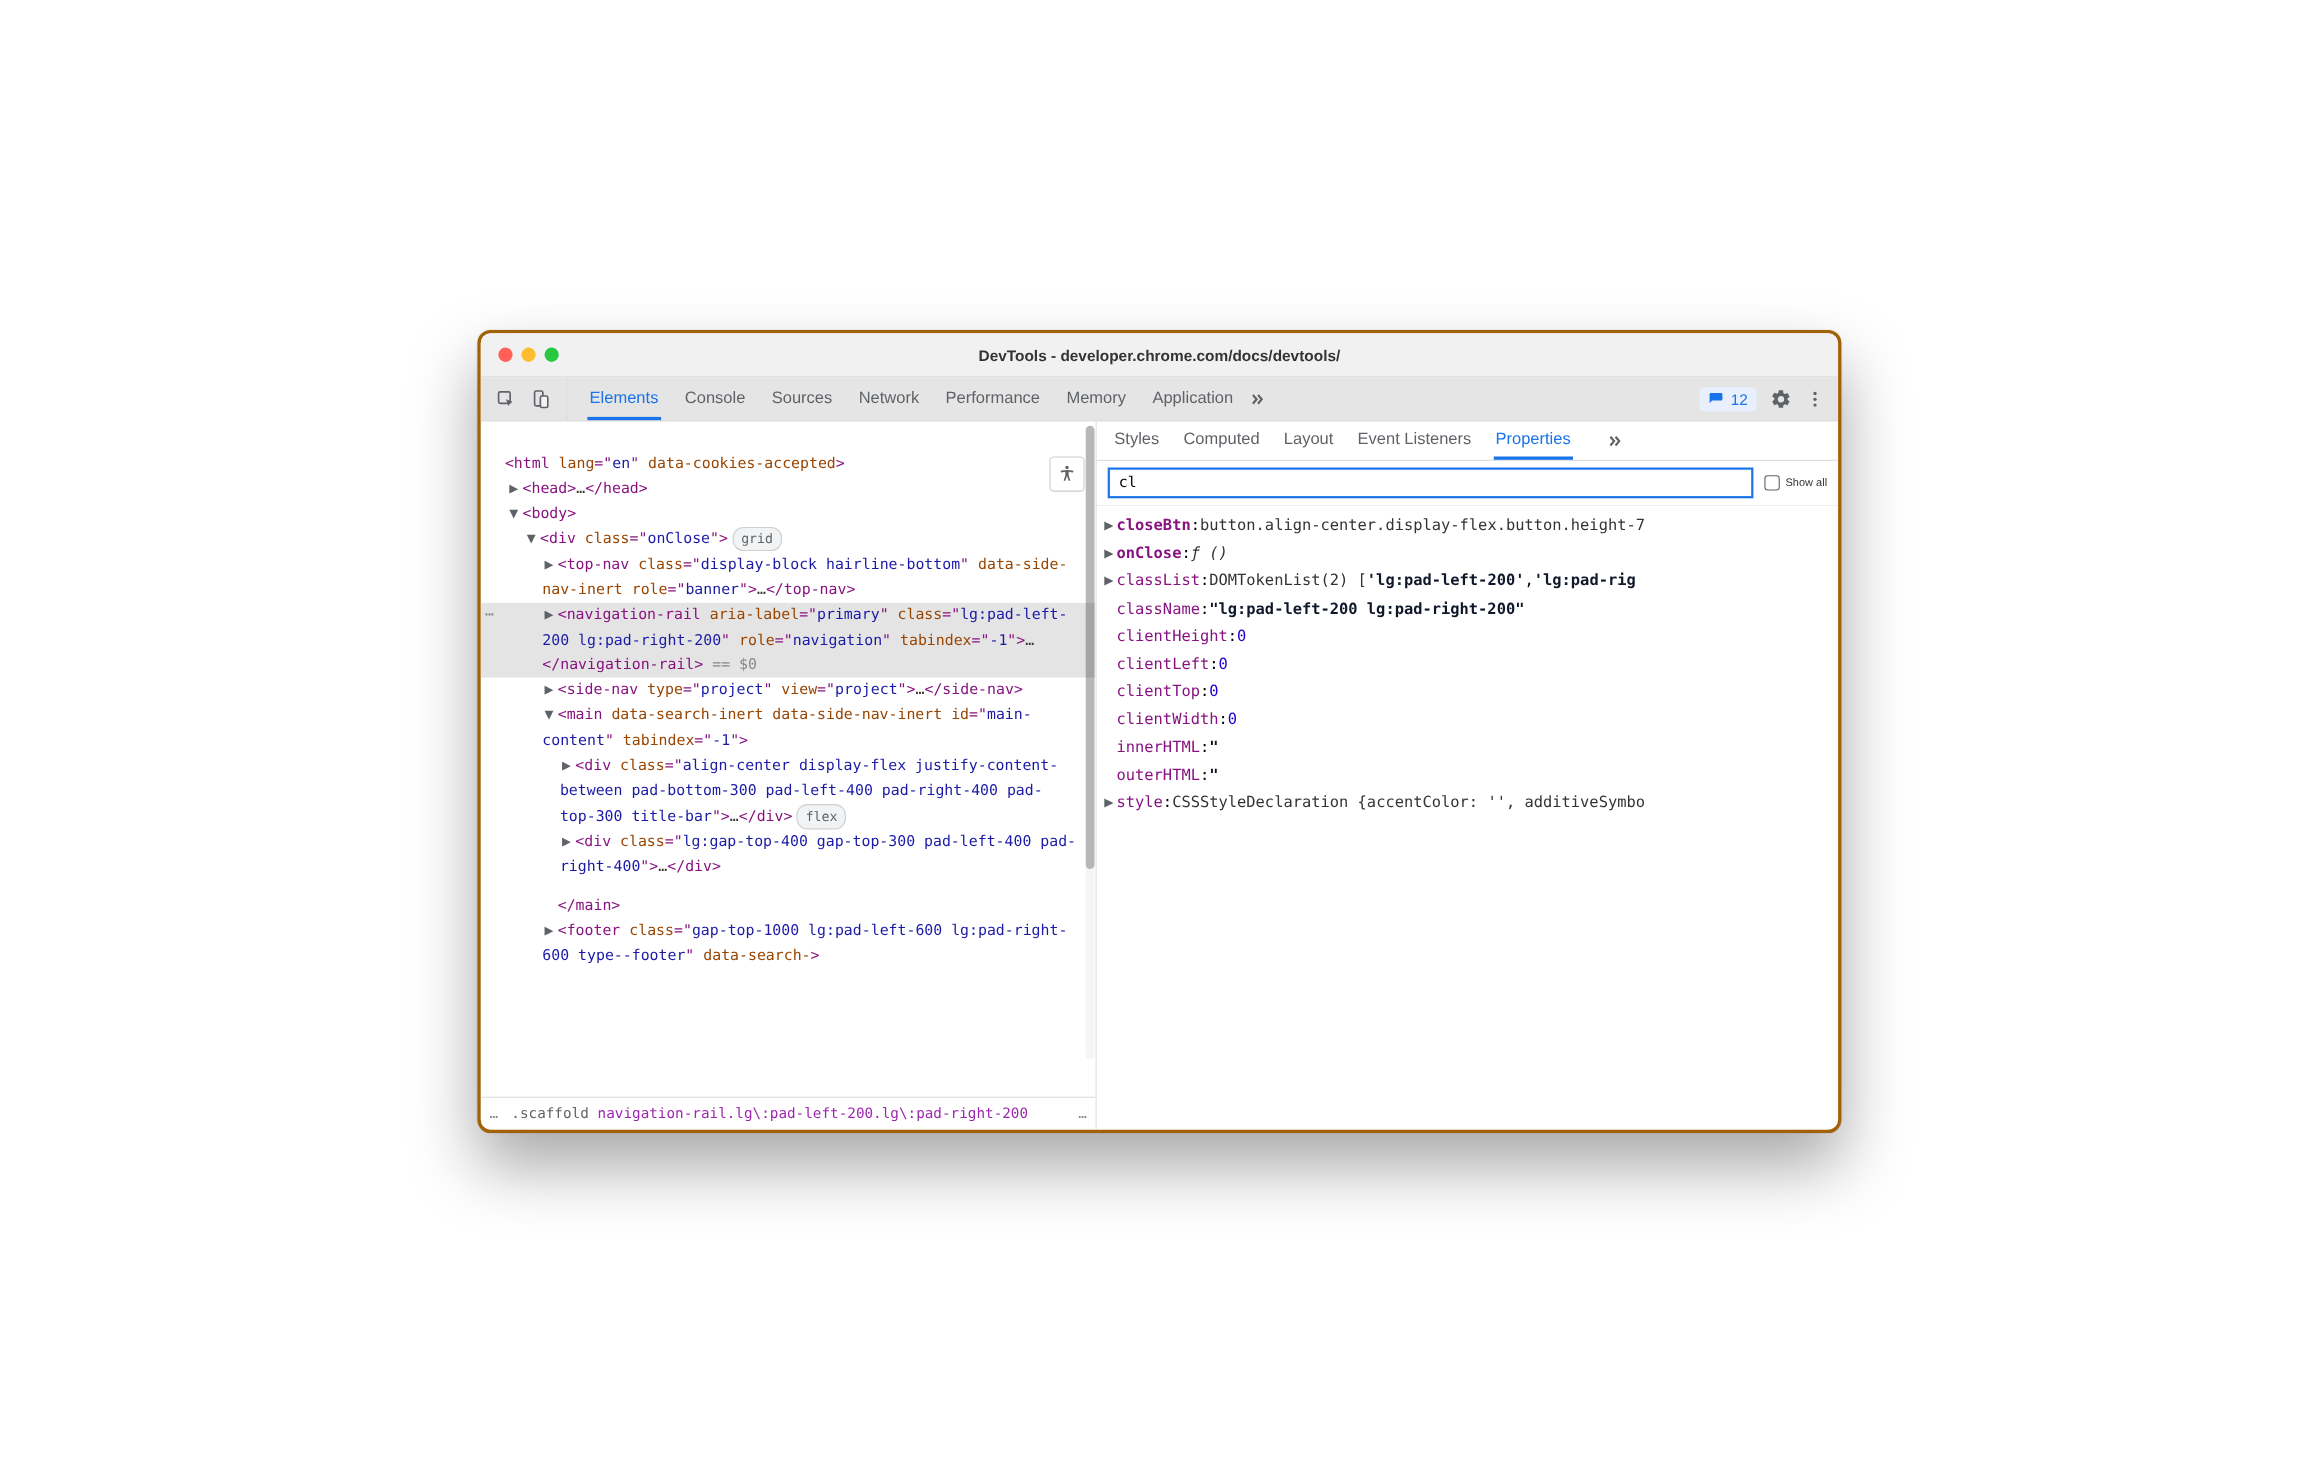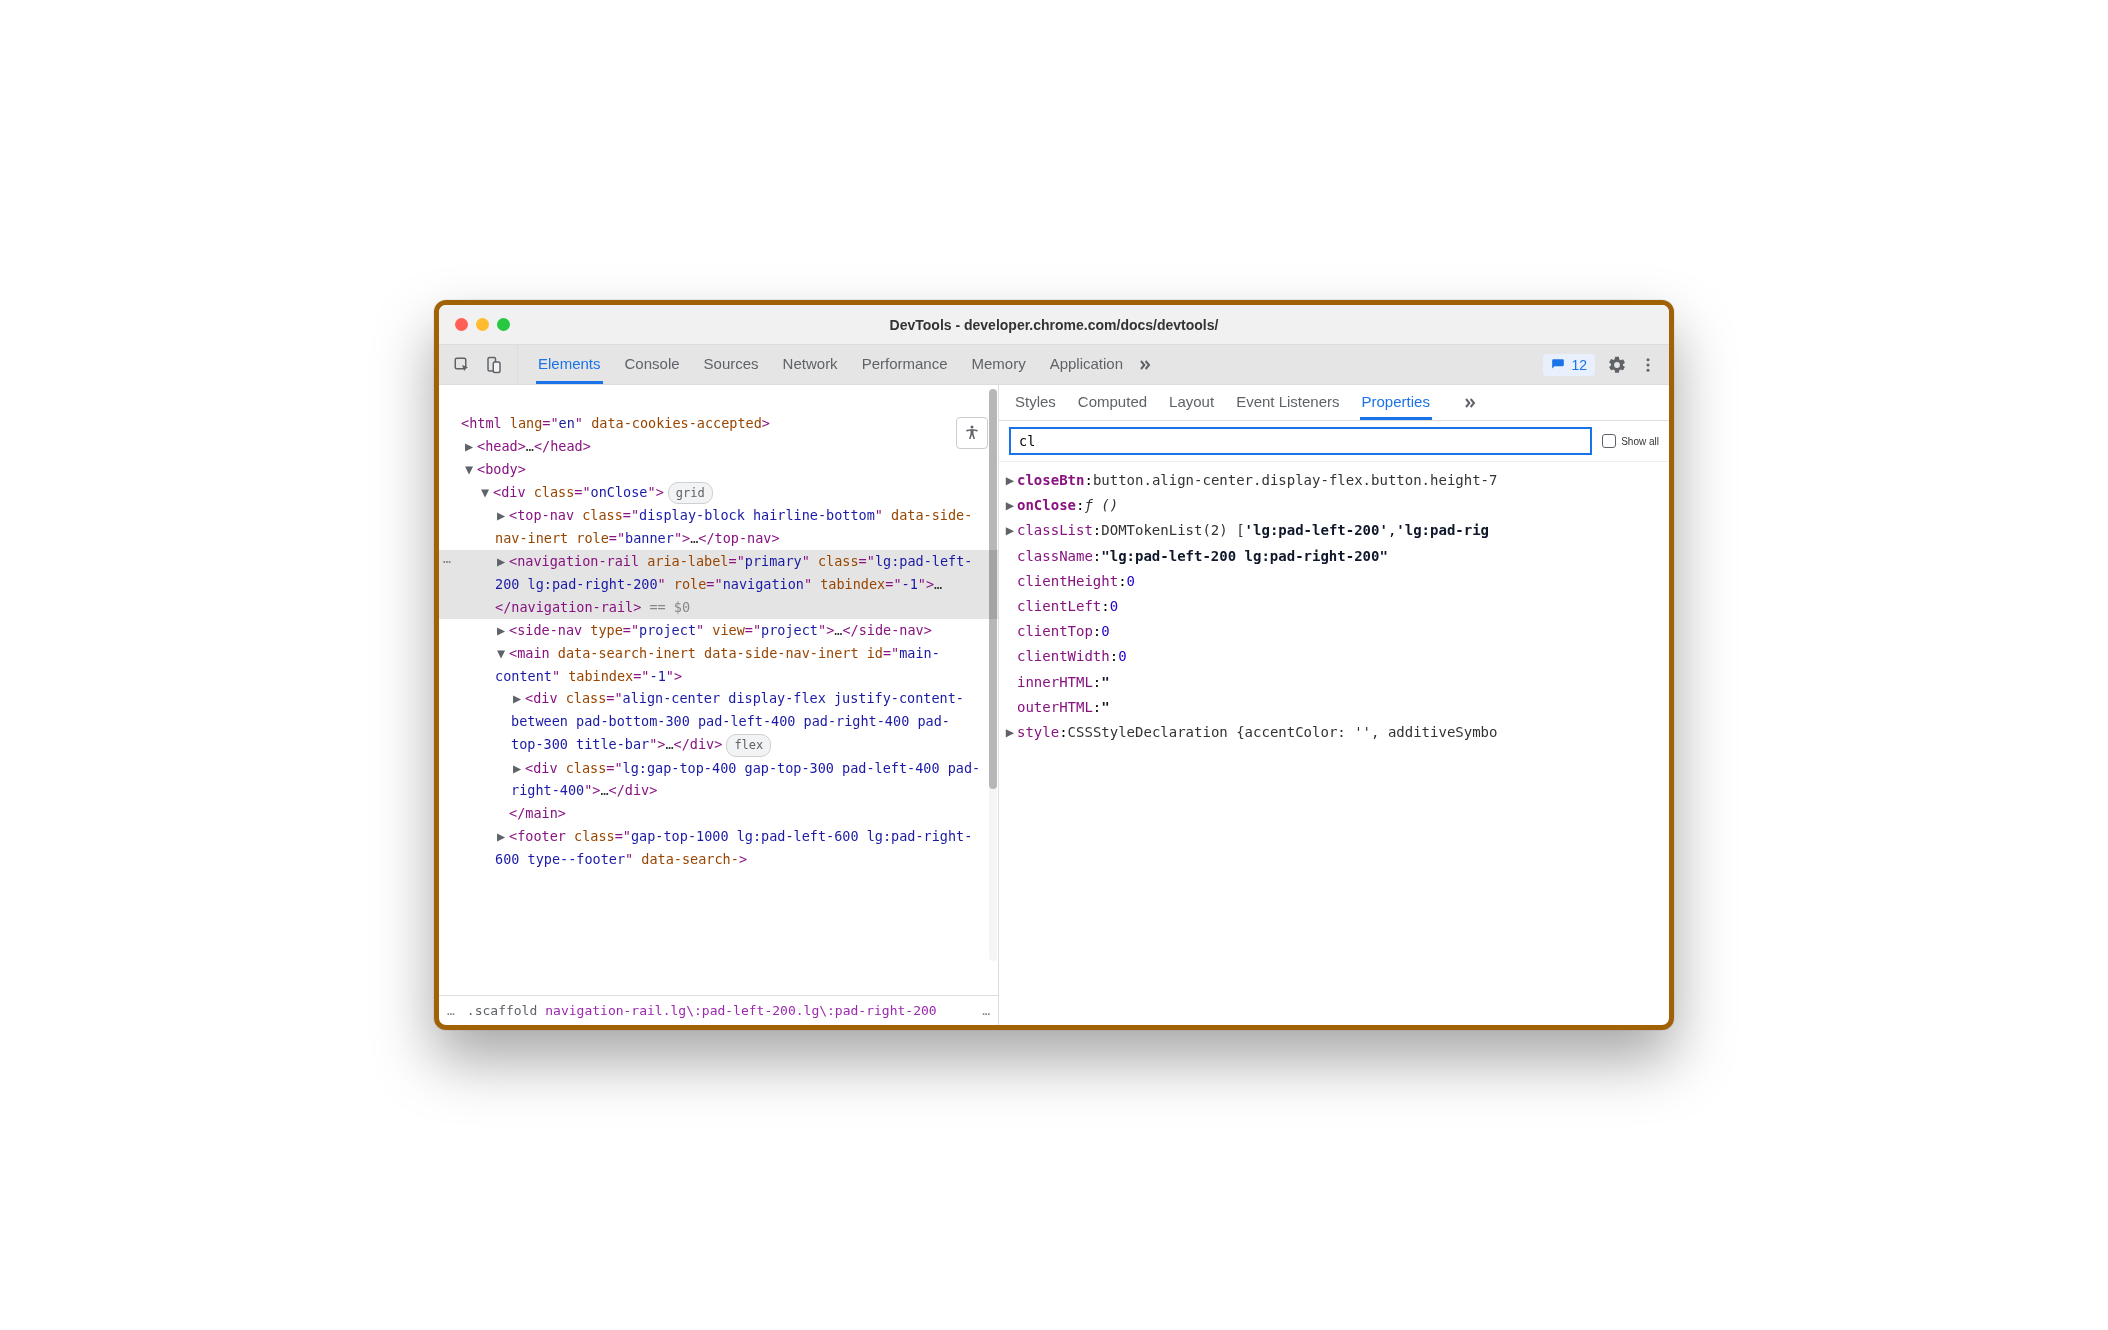--- a/index.html
+++ b/index.html
@@ -16,7 +16,7 @@
     width: 1240px;
     height: 730px;
     border-radius: 12px;
-    border: 5px solid #a16207;
+    border: 3px solid #a16207;
     overflow: hidden;
     box-shadow: 0 30px 60px rgba(0,0,0,0.35), 0 0 0 1px rgba(0,0,0,0.05);
     display: flex;

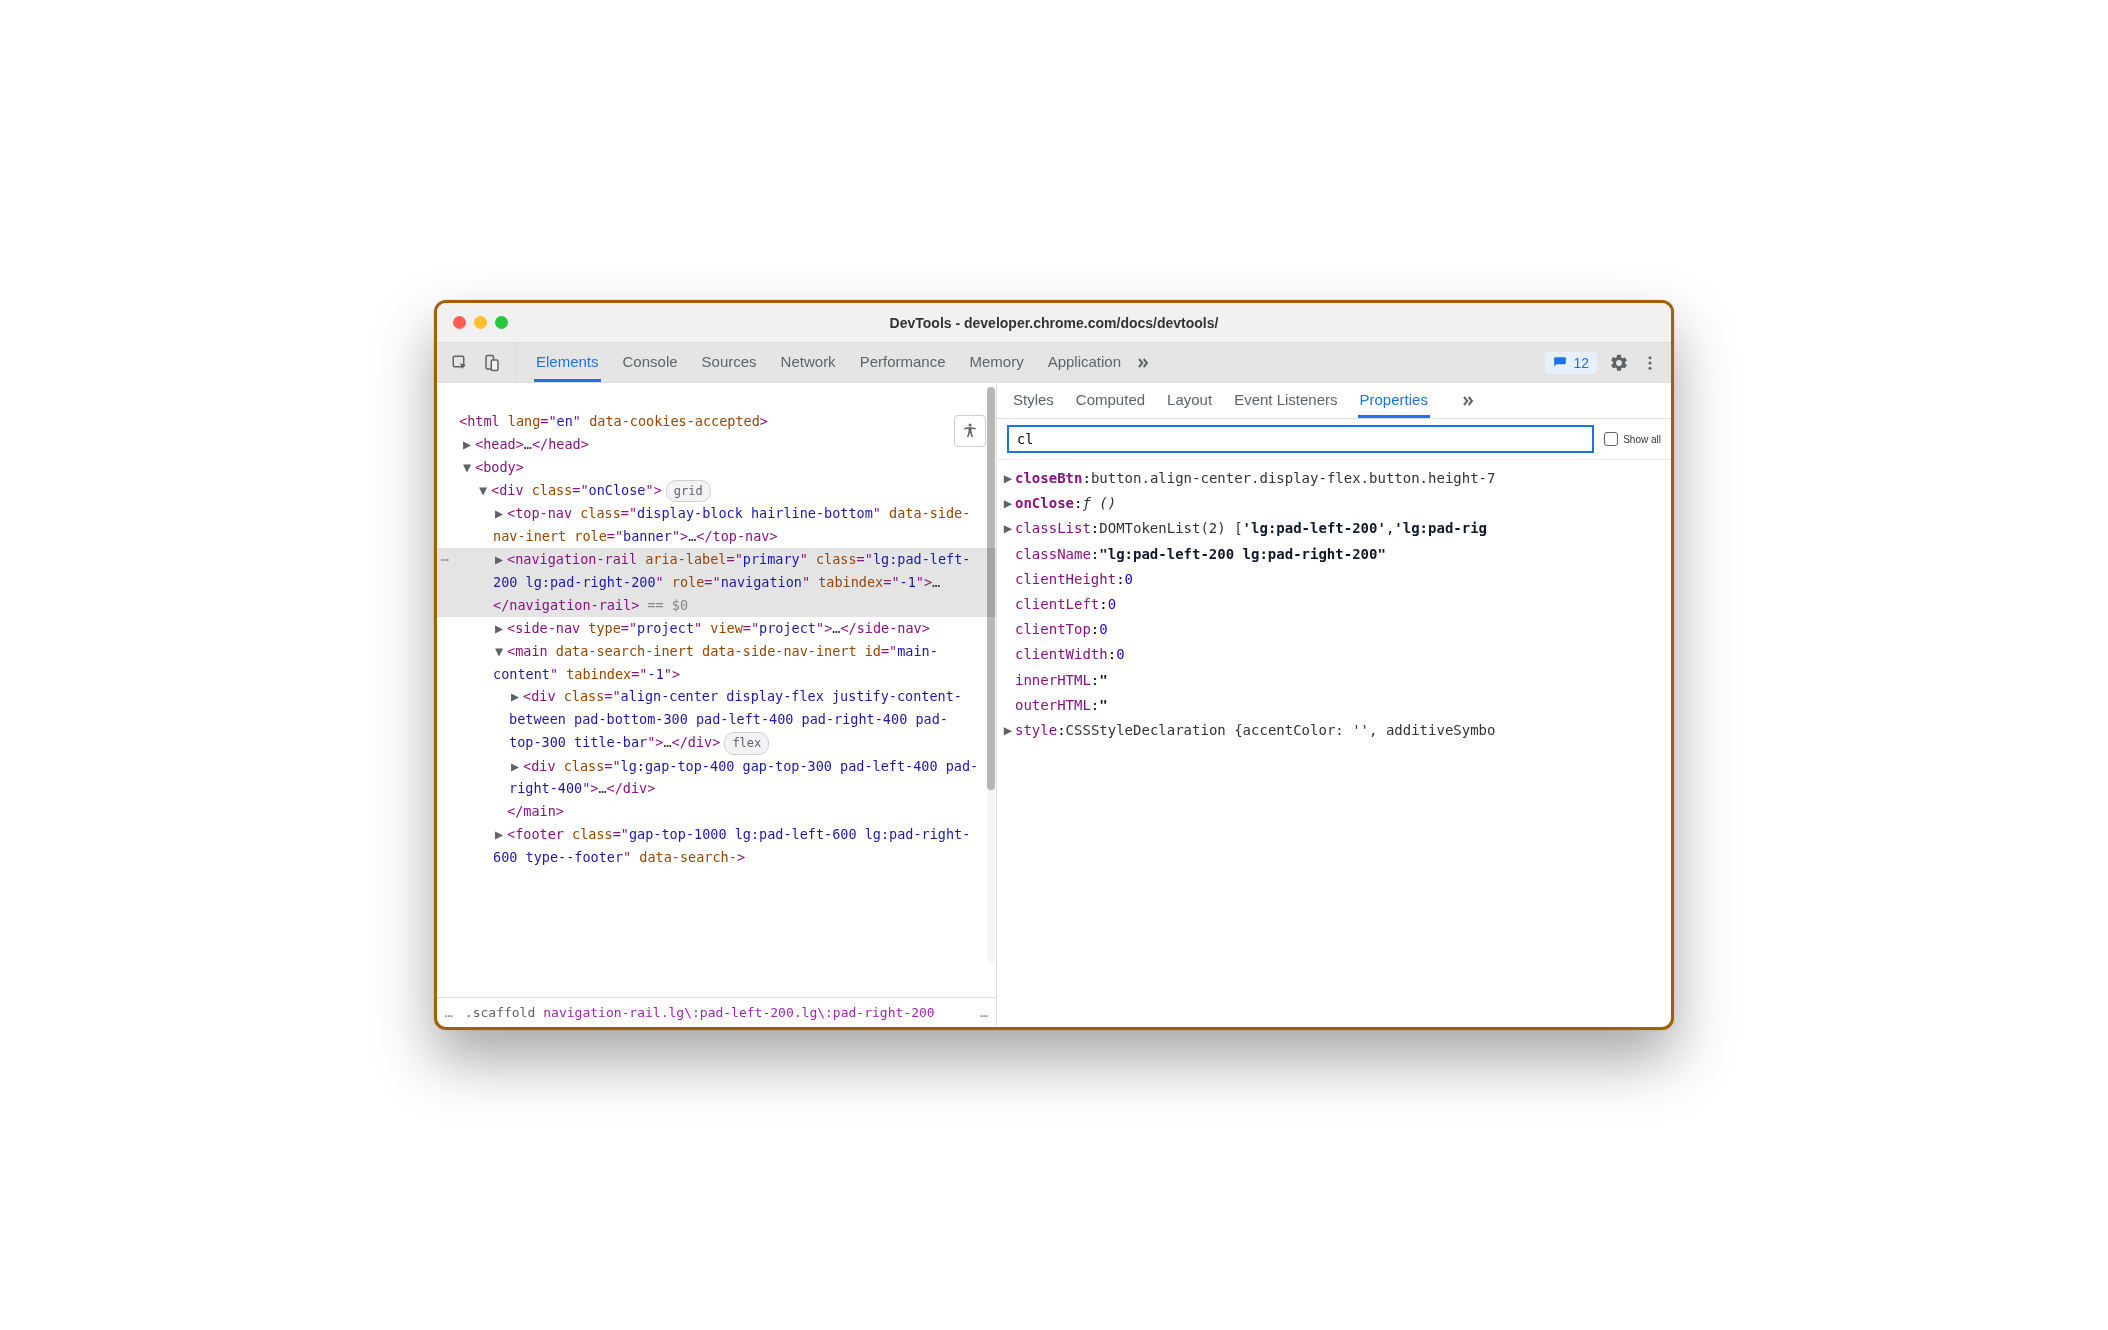--- a/index.html
+++ b/index.html
@@ -198,7 +198,7 @@
           <div class="line" style="padding-left: 56px; padding-right: 16px;"><span class="tri">▼</span><span class="punct">&lt;</span><span class="tag">main</span> <span class="attr-name">data-search-inert</span> <span class="attr-name">data-side-nav-inert</span> <span class="attr-name">id</span><span class="punct">=</span><span class="punct">"</span><span class="attr-val">main-content</span><span class="punct">"</span> <span class="attr-name">tabindex</span><span class="punct">=</span><span class="punct">"</span><span class="attr-val">-1</span><span class="punct">"</span><span class="punct">&gt;</span></div>
           <div class="line" style="padding-left: 72px; padding-right: 16px;"><span class="tri">▶</span><span class="punct">&lt;</span><span class="tag">div</span> <span class="attr-name">class</span><span class="punct">=</span><span class="punct">"</span><span class="attr-val">align-center display-flex justify-content-between pad-bottom-300 pad-left-400 pad-right-400 pad-top-300 title-bar</span><span class="punct">"</span><span class="punct">&gt;</span><span class="ellips">…</span><span class="punct">&lt;/</span><span class="tag">div</span><span class="punct">&gt;</span><span class="badge">flex</span></div>
           <div class="line" style="padding-left: 72px; padding-right: 16px;"><span class="tri">▶</span><span class="punct">&lt;</span><span class="tag">div</span> <span class="attr-name">class</span><span class="punct">=</span><span class="punct">"</span><span class="attr-val">lg:gap-top-400 gap-top-300 pad-left-400 pad-right-400</span><span class="punct">"</span><span class="punct">&gt;</span><span class="ellips">…</span><span class="punct">&lt;/</span><span class="tag">div</span><span class="punct">&gt;</span></div>
-          <div class="line" style="padding-left: 56px; padding-right: 16px;"><span class="tri"></span><span class="punct">&lt;/</span><span class="tag">main</span><span class="punct">&gt;</span></div>
+          <div class="line" style="padding-left: 56px; padding-right: 16px; margin-top: 12px;"><span class="tri"></span><span class="punct">&lt;/</span><span class="tag">main</span><span class="punct">&gt;</span></div>
           <div class="line" style="padding-left: 56px; padding-right: 16px;"><span class="tri">▶</span><span class="punct">&lt;</span><span class="tag">footer</span> <span class="attr-name">class</span><span class="punct">=</span><span class="punct">"</span><span class="attr-val">gap-top-1000 lg:pad-left-600 lg:pad-right-600 type--footer</span><span class="punct">"</span> <span class="attr-name">data-search-</span><span class="punct">&gt;</span></div>
         </div>
       <div class="breadcrumb">

